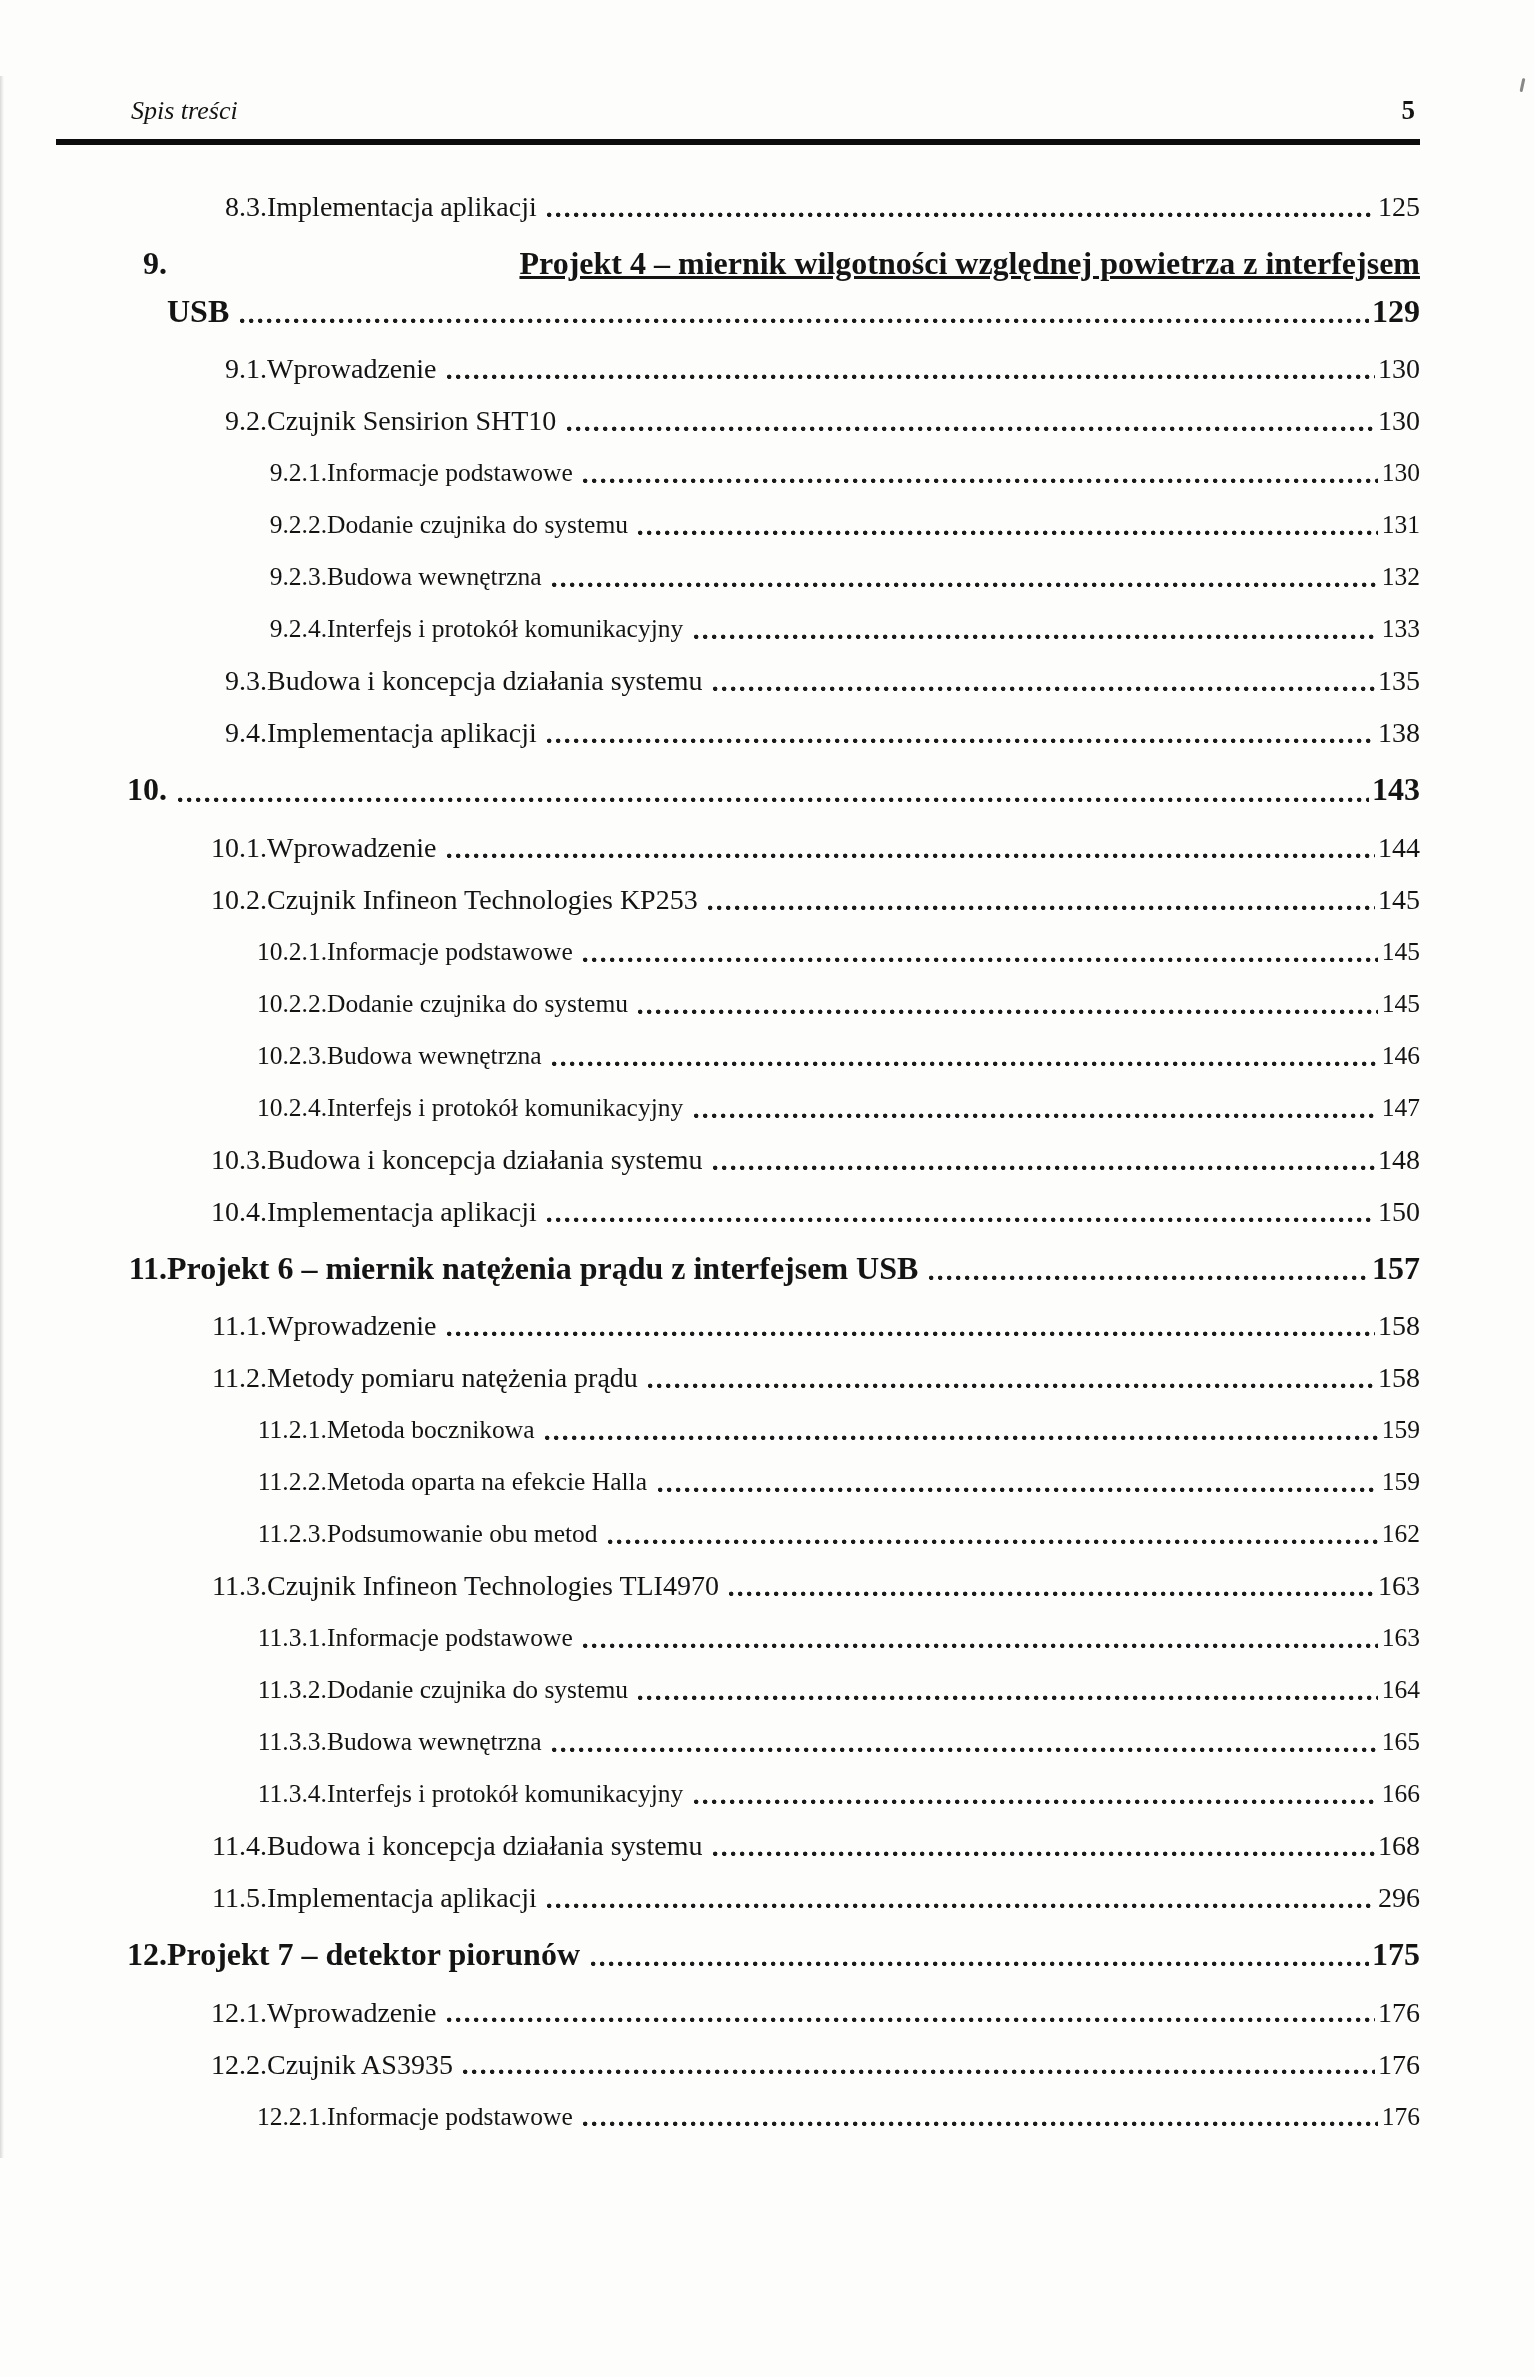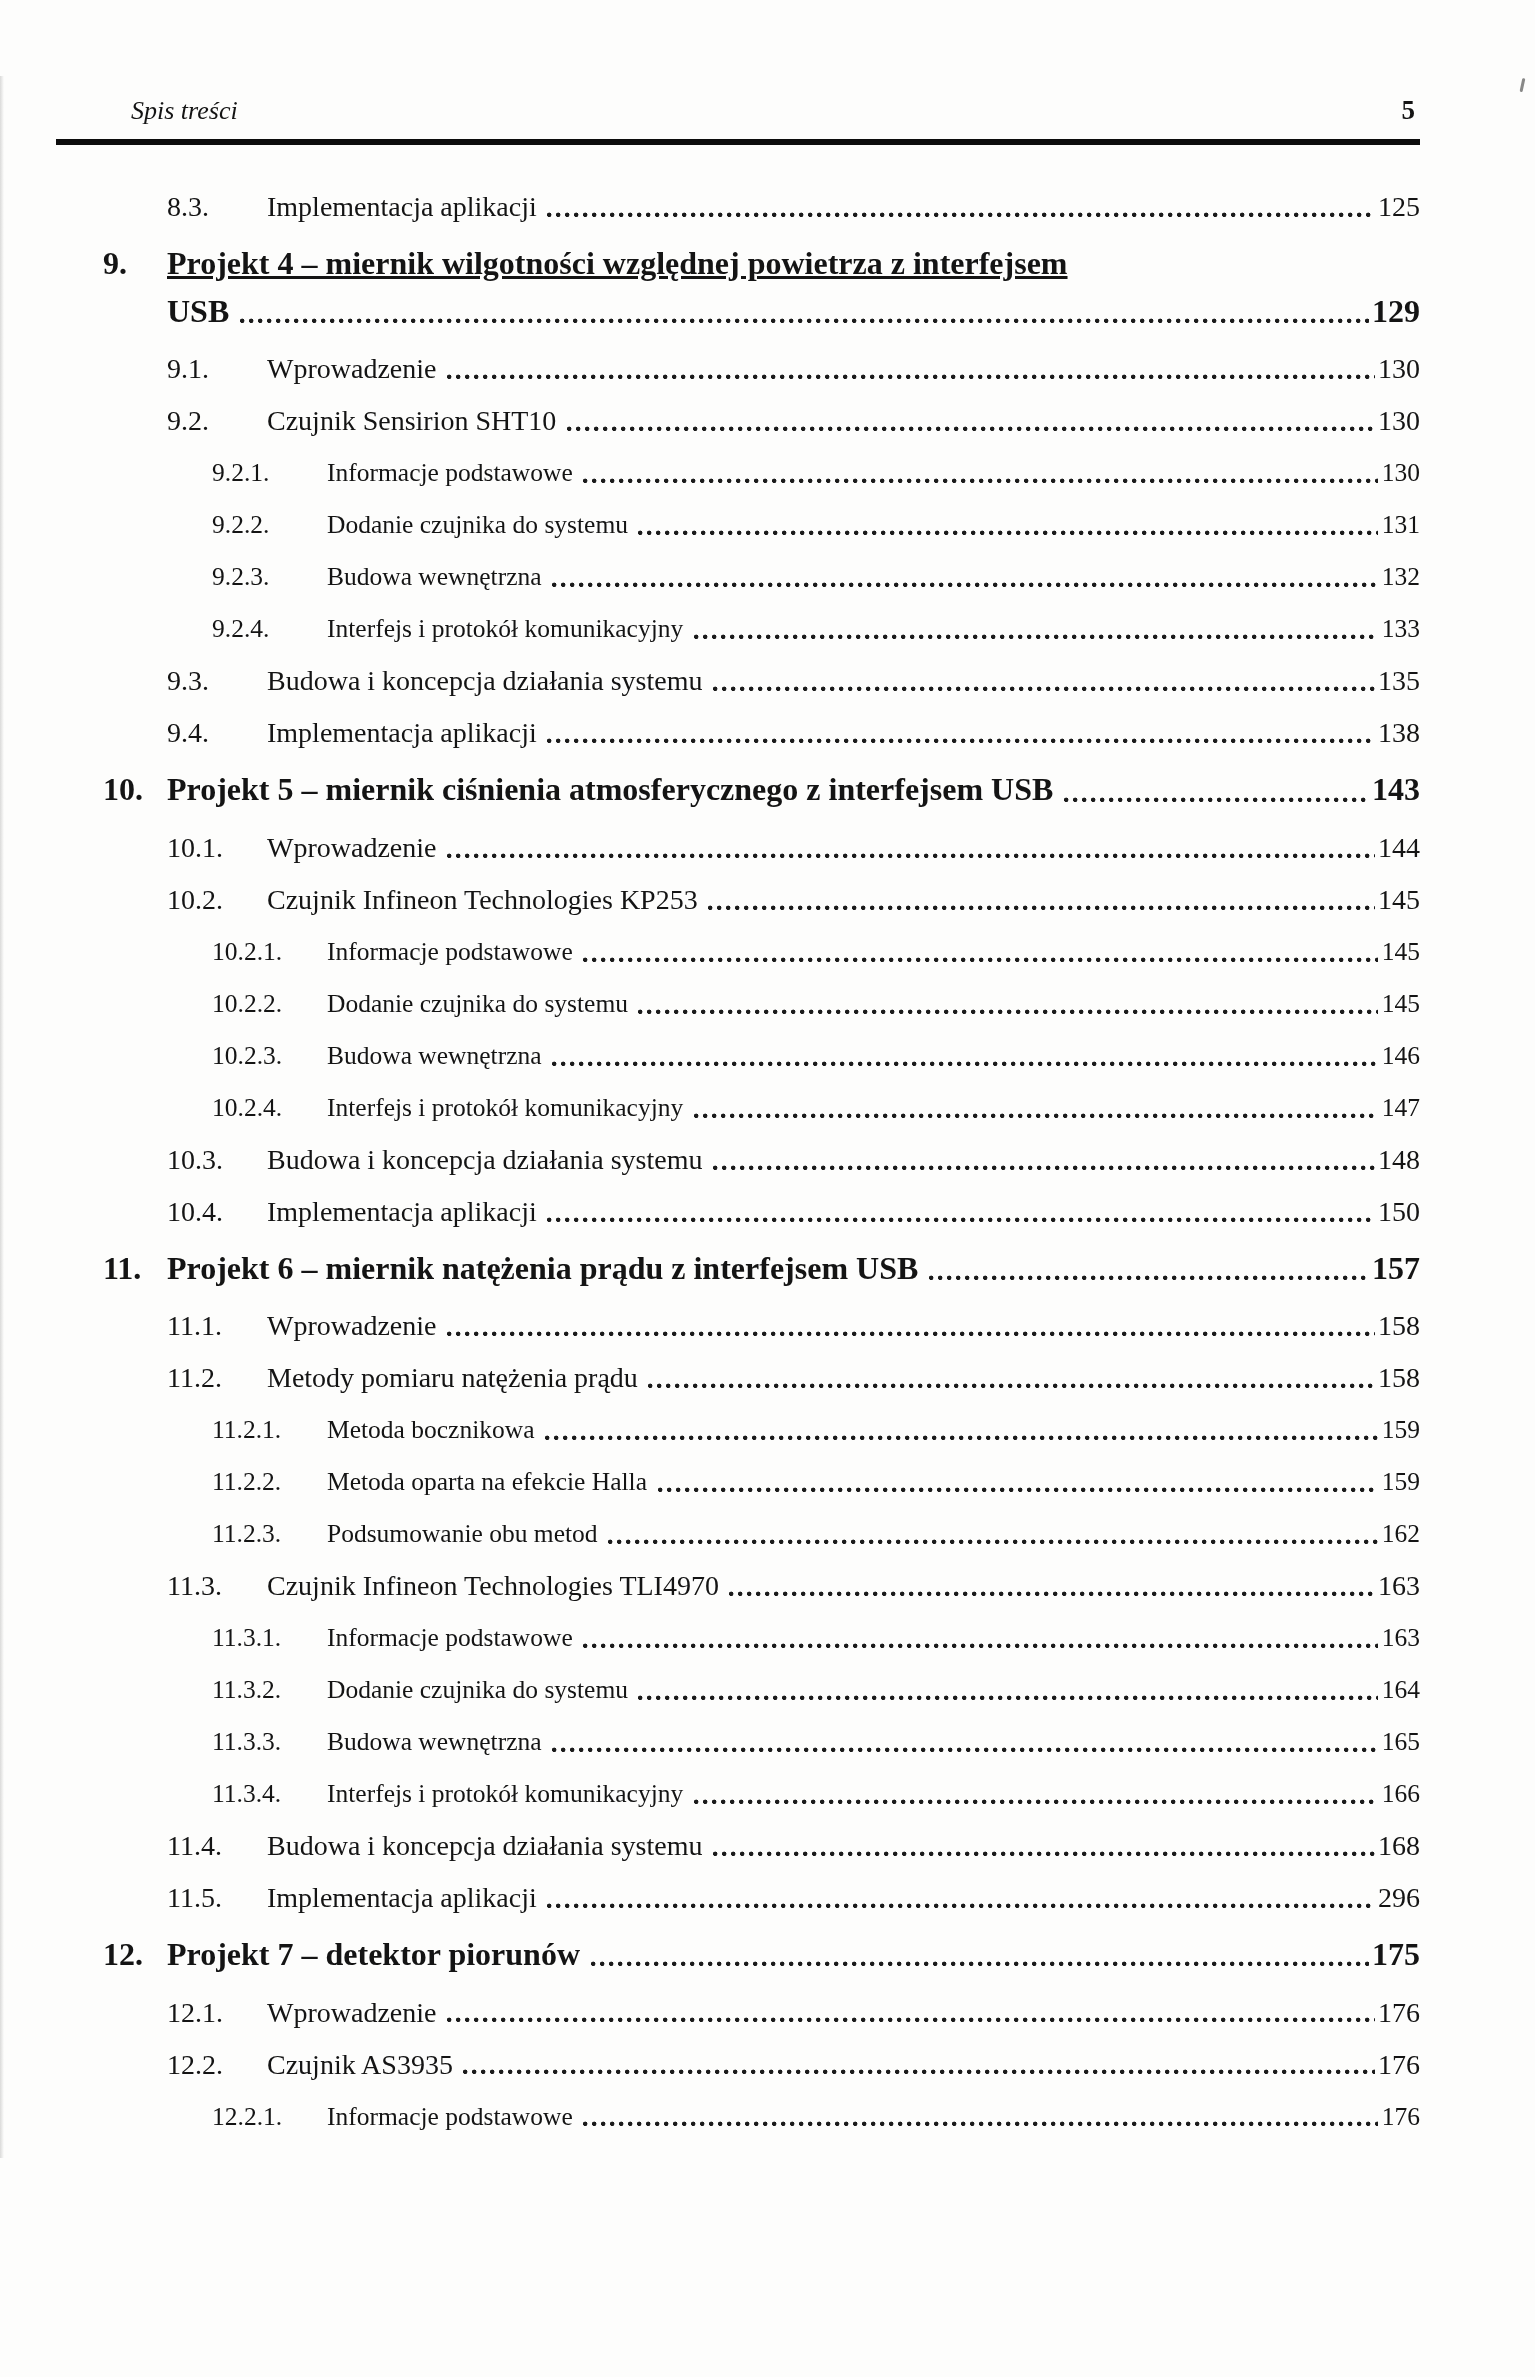--- a/index.html
+++ b/index.html
@@ -41,7 +41,7 @@
   .toc {
     position: absolute; top: 190px; left: 0; width: 100%;
   }
-  .row { display: flex; align-items: baseline; }
+  .row { display: flex; align-items: baseline; text-align: right; }
   .r2, .r3 { margin-bottom: 18px; }
   .r2 { font-size: 28px; line-height: 34px; }
   .r3 { font-size: 25.5px; line-height: 34px; }

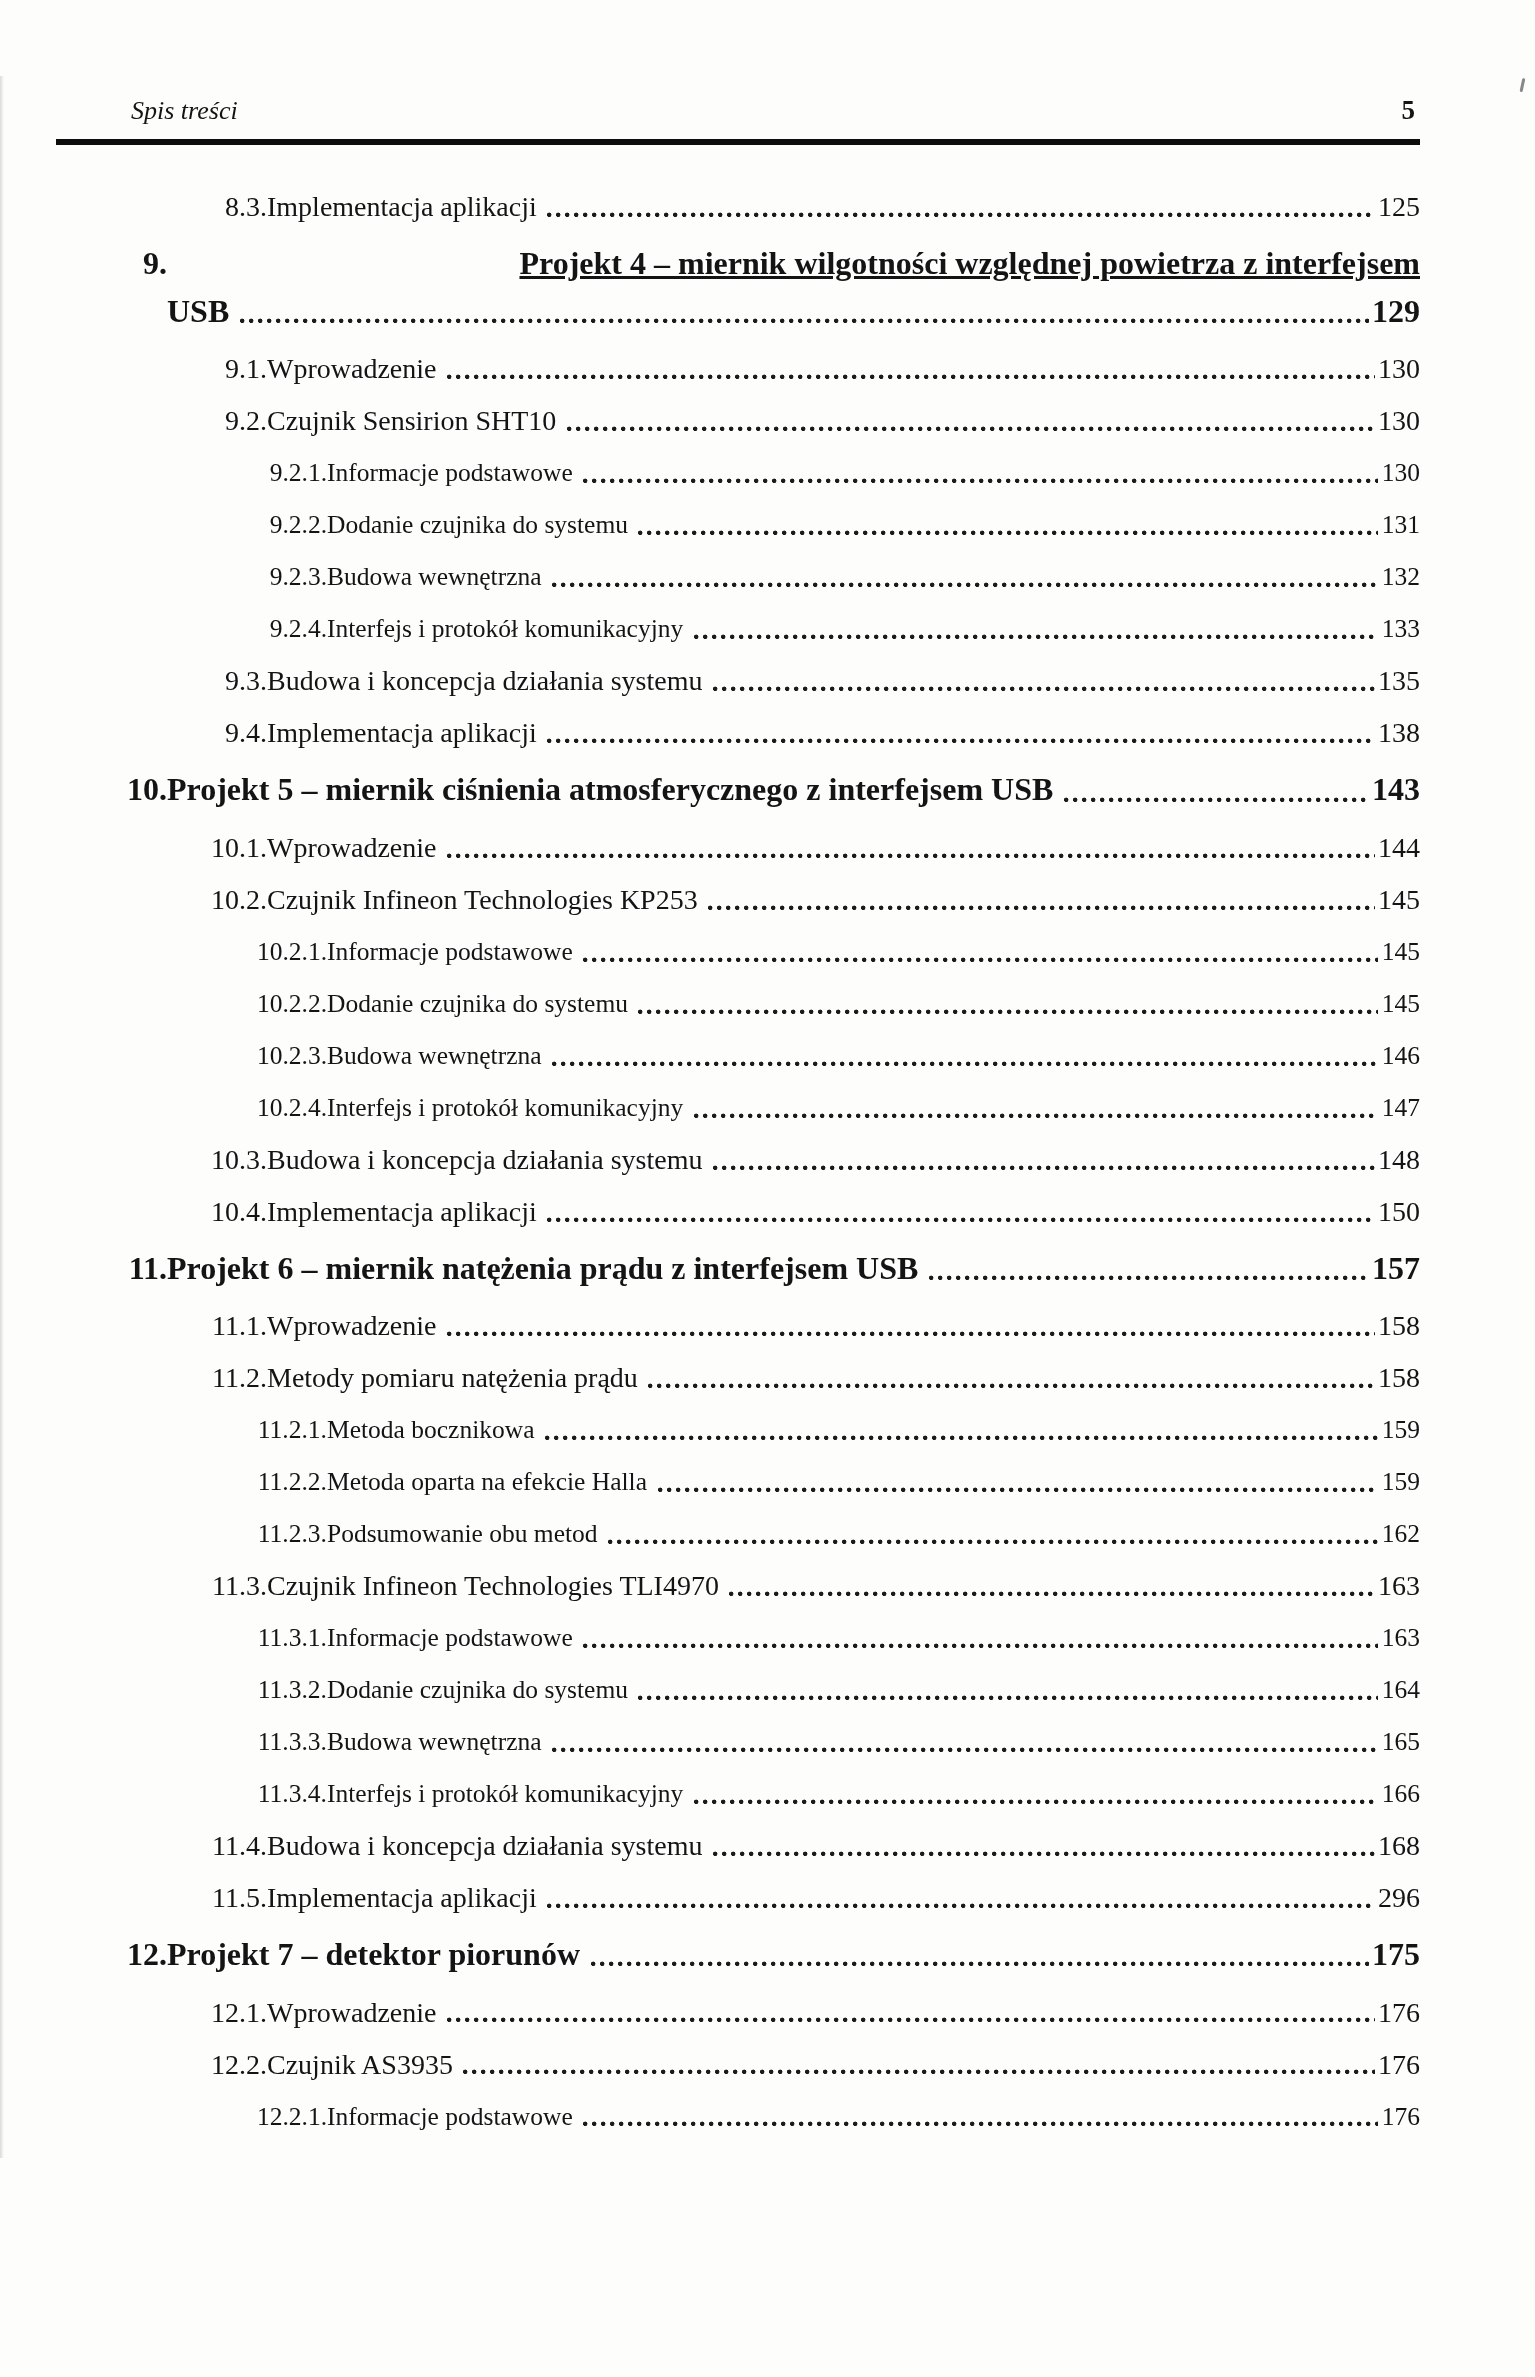--- a/index.html
+++ b/index.html
@@ -145,7 +145,6 @@
       </div>
       <div class="row r1">
         <span class="num">10.</span>
-        <span class="title">Projekt 5 – miernik ciśnienia atmosferycznego z interfejsem USB</span>
         <span class="dots"></span>
         <span class="pgn">143</span>
       </div>

